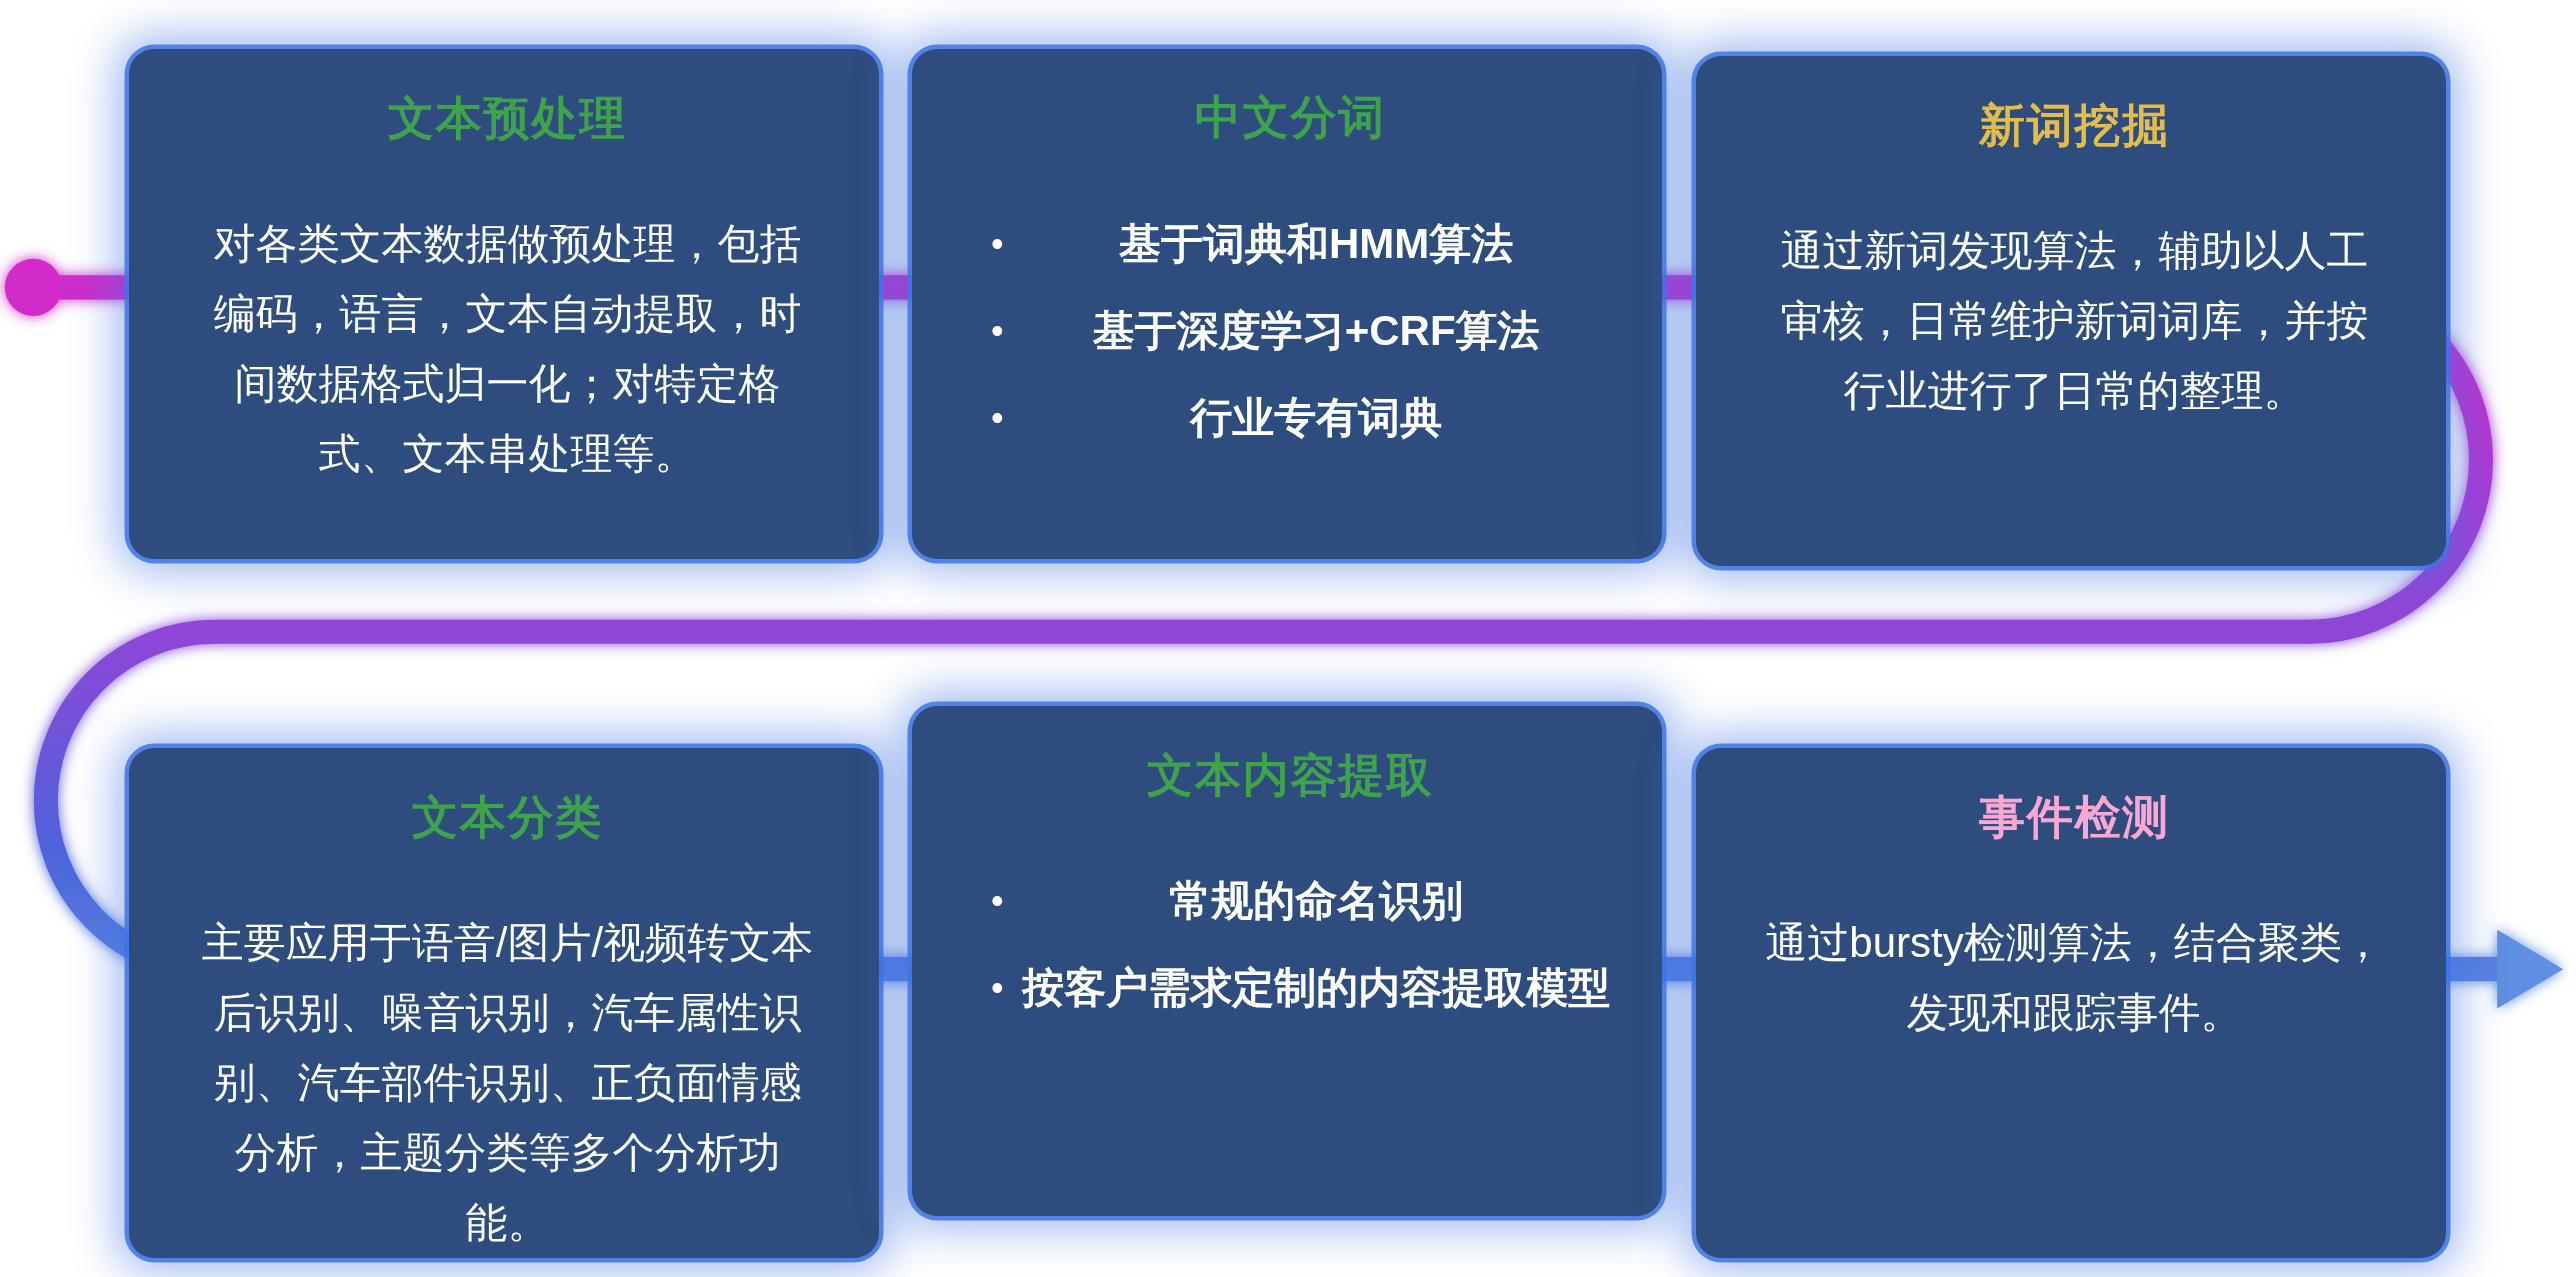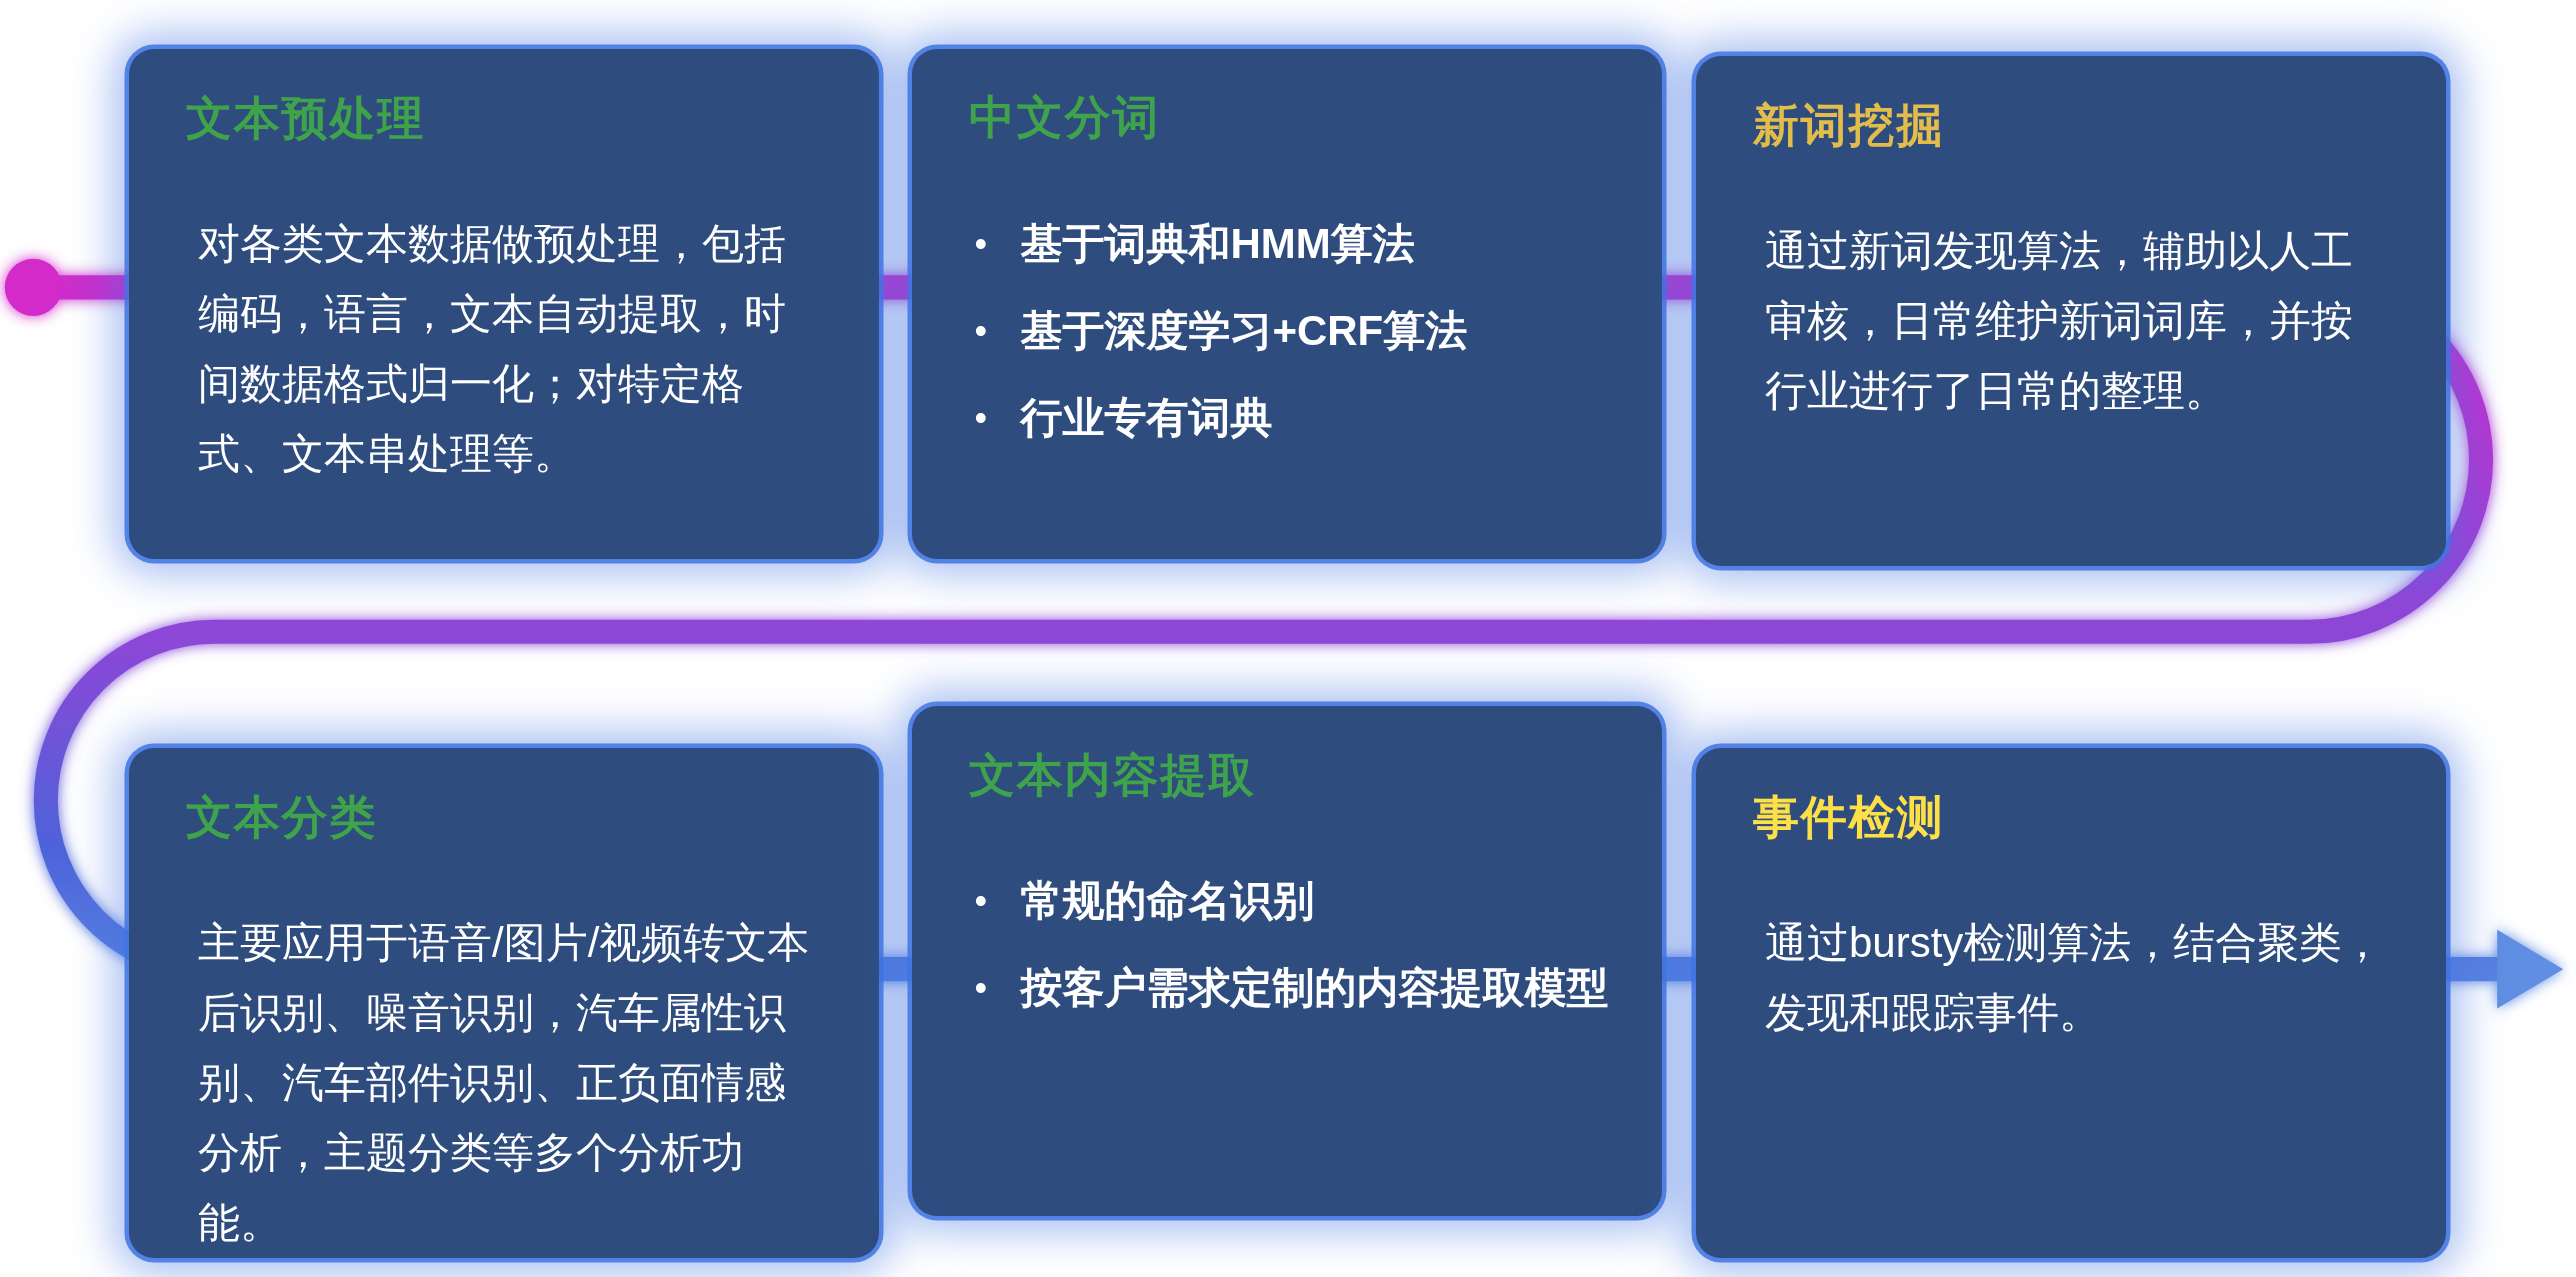--- a/index.html
+++ b/index.html
@@ -14,6 +14,7 @@
     overflow: hidden;
     font-family: "Liberation Sans", "DejaVu Sans", sans-serif;
     background: #ffffff;
+    text-align: center;
   }
   svg.flow {
     position: absolute;

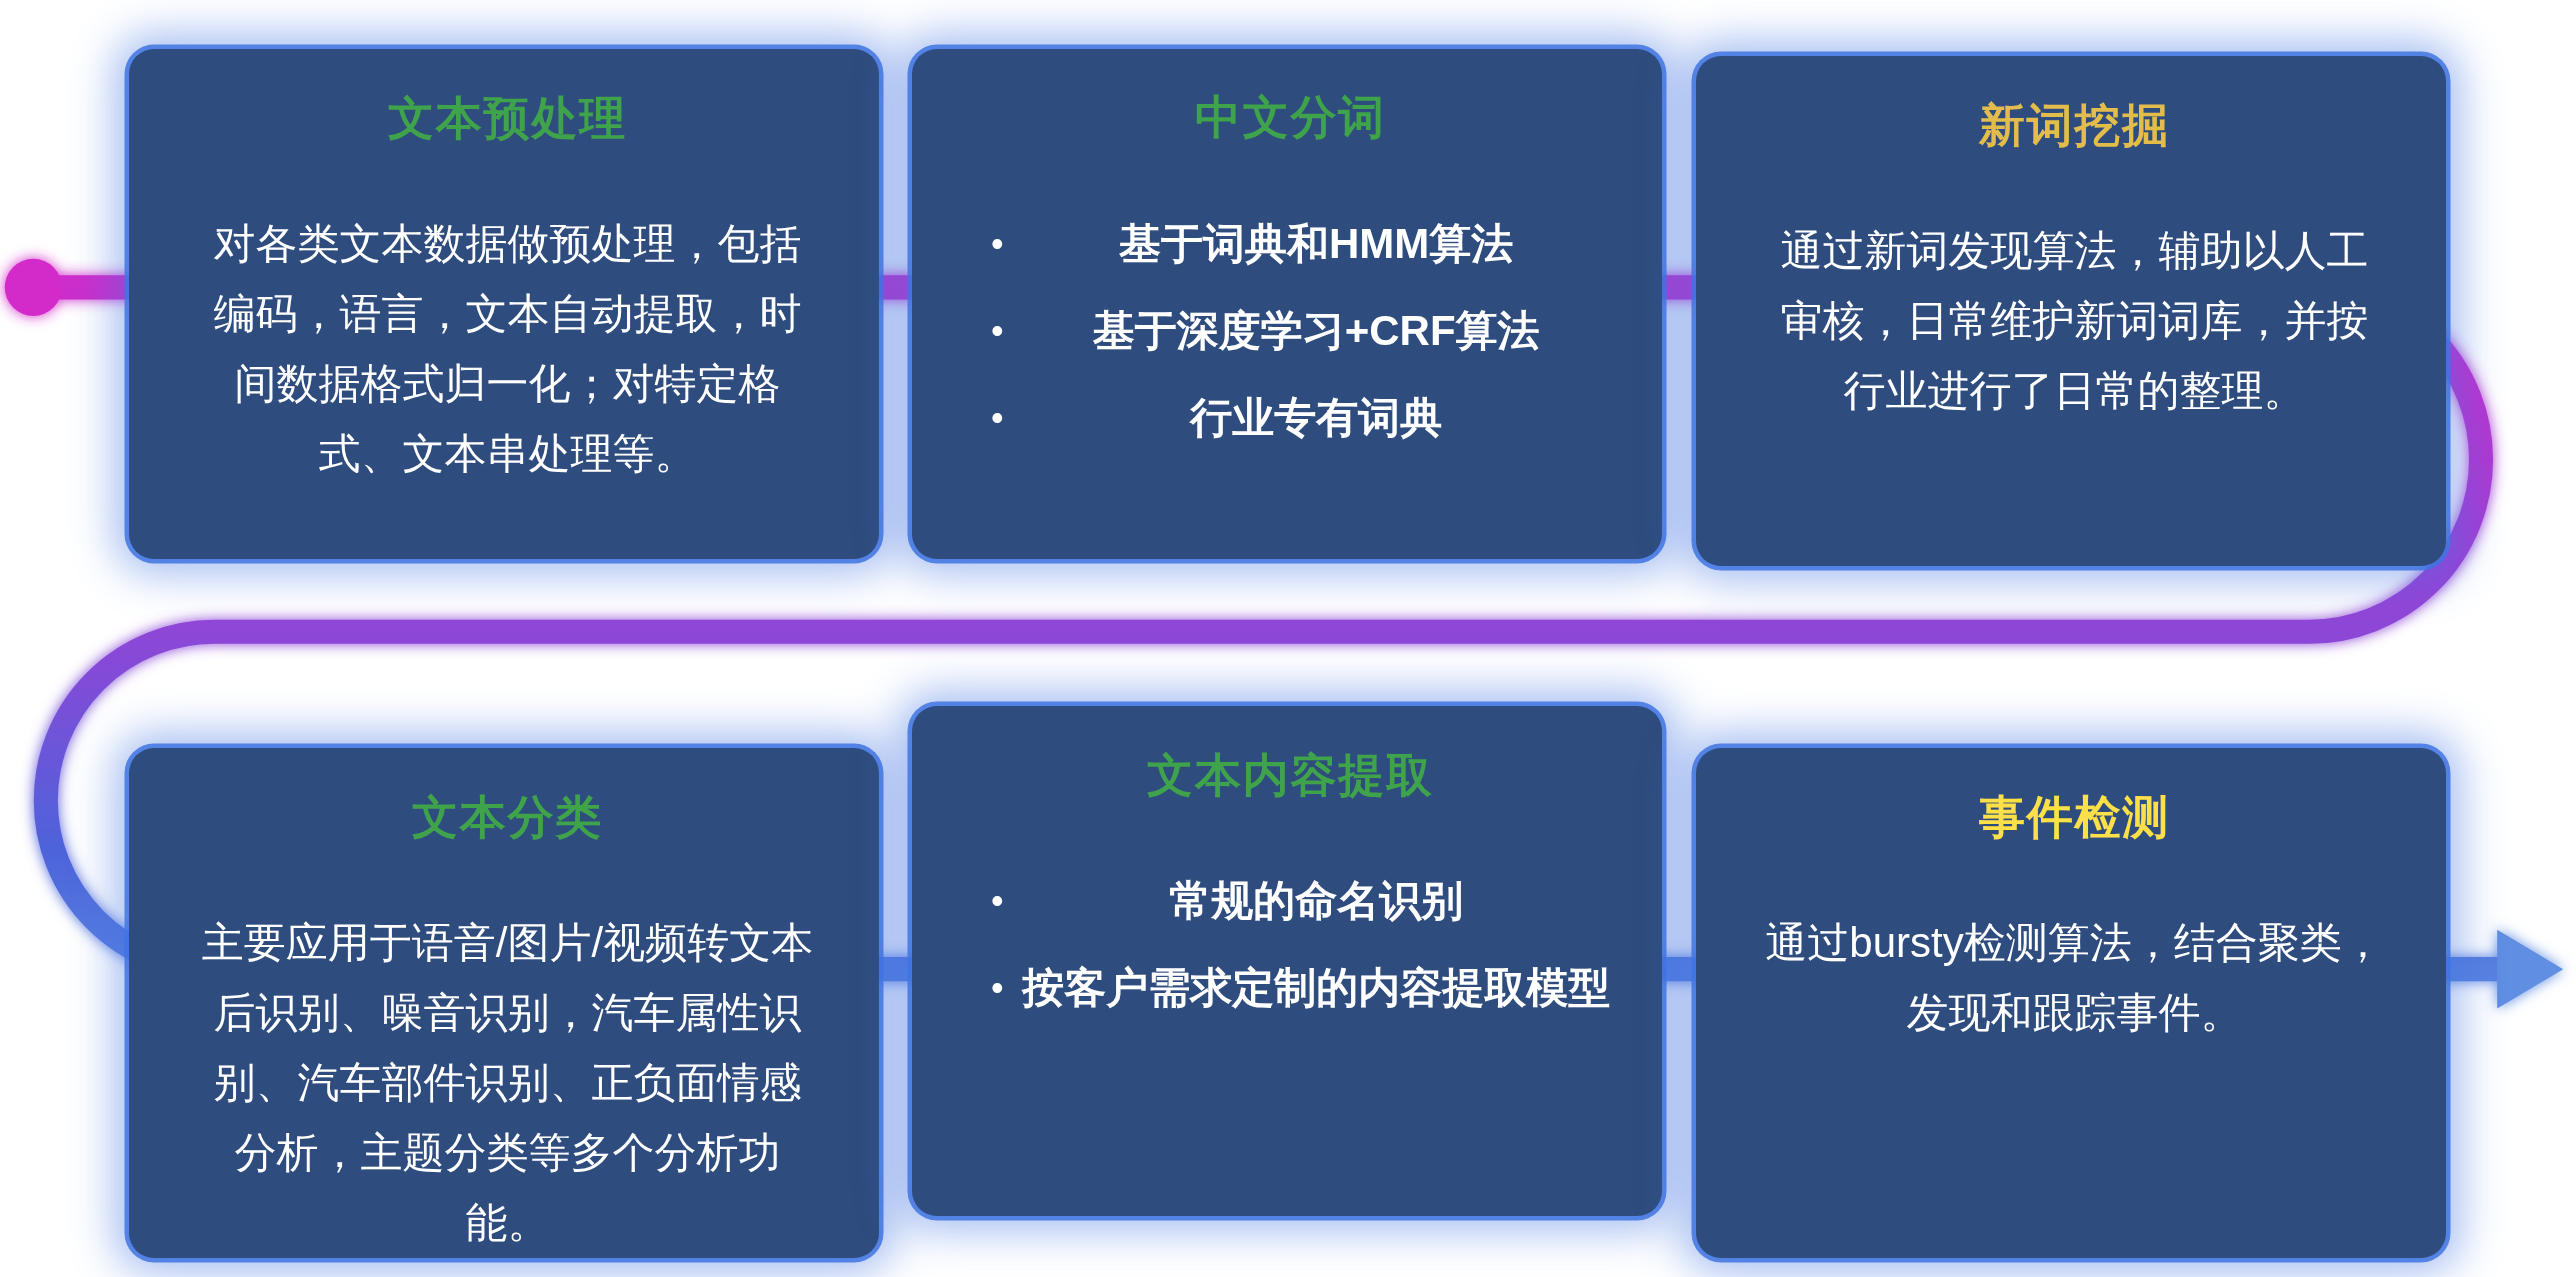--- a/index.html
+++ b/index.html
@@ -150,7 +150,7 @@
   </div>
 
   <div class="card" style="left:1696px; top:748px;">
-    <h2 class="card-title" style="color: #fde047;">事件检测</h2>
+    <h2 class="card-title" style="color: #f9a8d4;">事件检测</h2>
     <p class="card-body">通过bursty检测算法，结合聚类，发现和跟踪事件。</p>
   </div>
 

